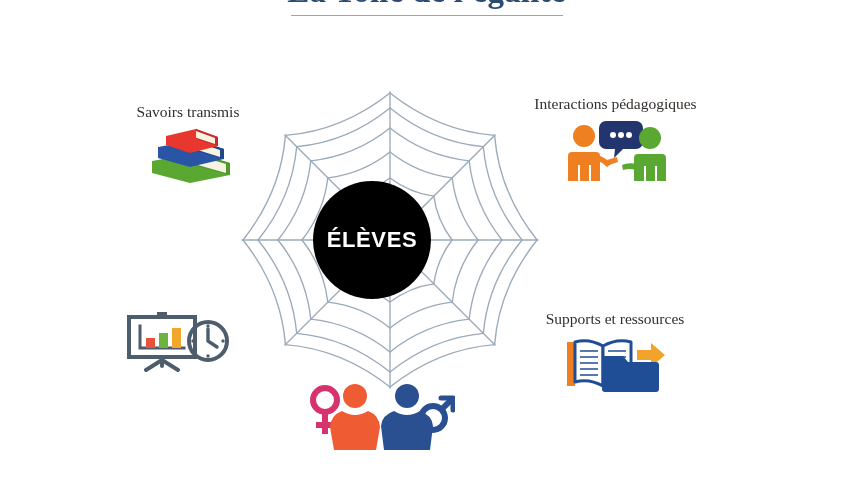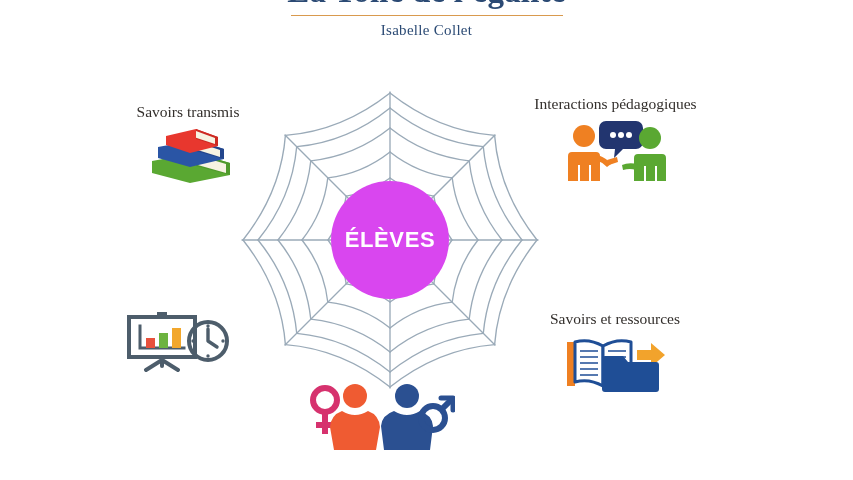--- a/index.html
+++ b/index.html
@@ -117,7 +117,6 @@
 <div id="header">
   <div id="page-title">La Toile de l'égalité</div>
   <div id="title-rule"></div>
-  <div id="subtitle">Isabelle Collet</div>
 </div>
 
 <div id="web-wrap">

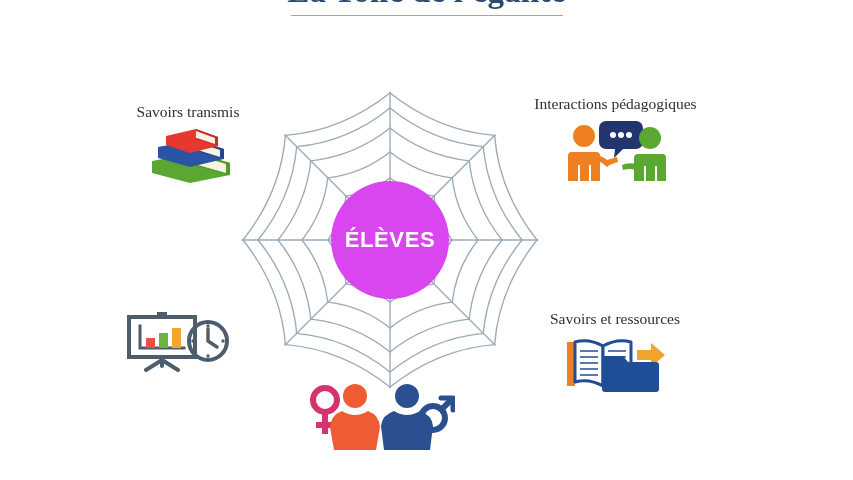--- a/index.html
+++ b/index.html
@@ -68,12 +68,12 @@
   
   #center-hub {
     position: absolute;
-    left: 331px;
+    left: 313px;
     top: 181px;
     width: 118px;
     height: 118px;
     border-radius: 50%;
-    background: #d946ef;
+    background: #000000;
     display: flex;
     align-items: center;
     justify-content: center;

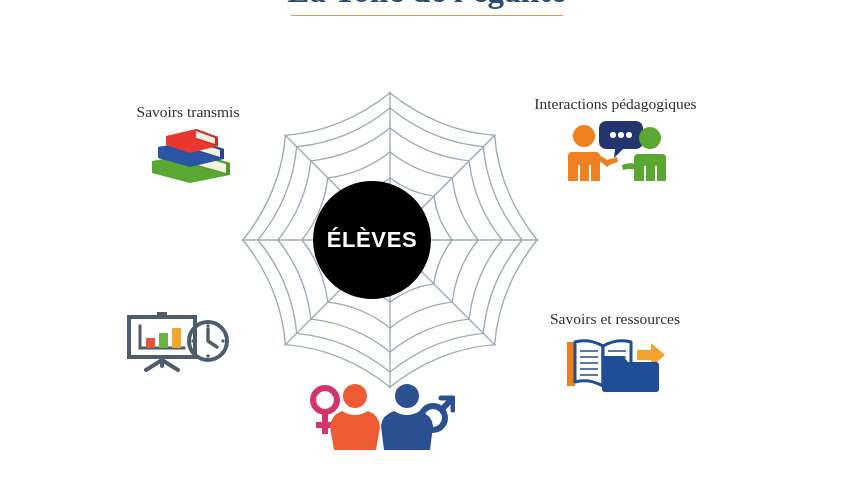--- a/index.html
+++ b/index.html
@@ -270,7 +270,7 @@
 </div>
 
 <div class="node" id="node-supports">
-  <div class="node-label">Savoirs et ressources</div>
+  <div class="node-label">Supports et ressources</div>
   <svg class="node-icon" width="108" height="62" viewBox="0 0 108 62" xmlns="http://www.w3.org/2000/svg">
 
     <path d="M6 10 h8 v44 h-8 z" fill="#ef8022"></path>

